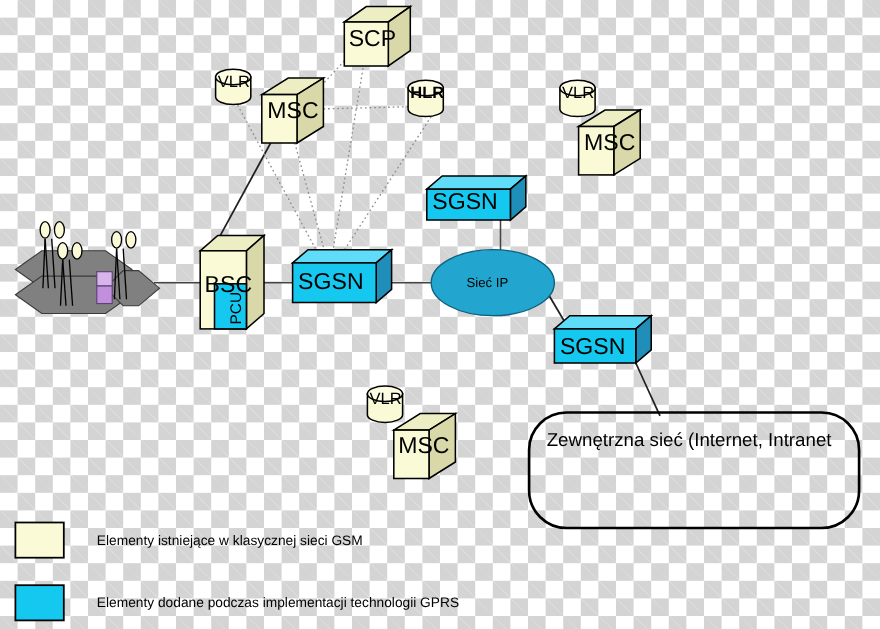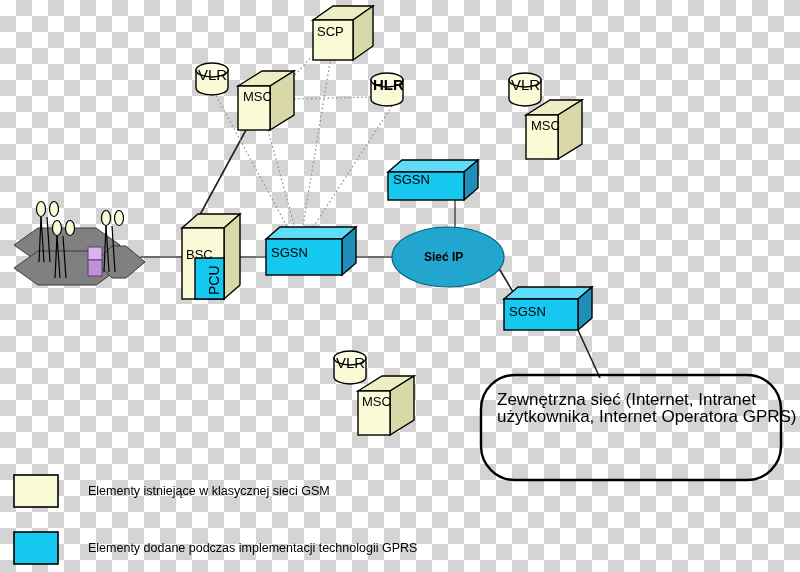--- a/index.html
+++ b/index.html
@@ -30,7 +30,7 @@
     white-space: nowrap;
     pointer-events: none;
   }
-  .node-label { font-size: 13px; }
+  .node-label { font-size: 21px; }
   .cyl-label  { font-size: 15px; }
   .ellipse-label { font-size: 12px; font-weight: bold; }
   .legend-text { font-size: 12.5px; text-align: right; }

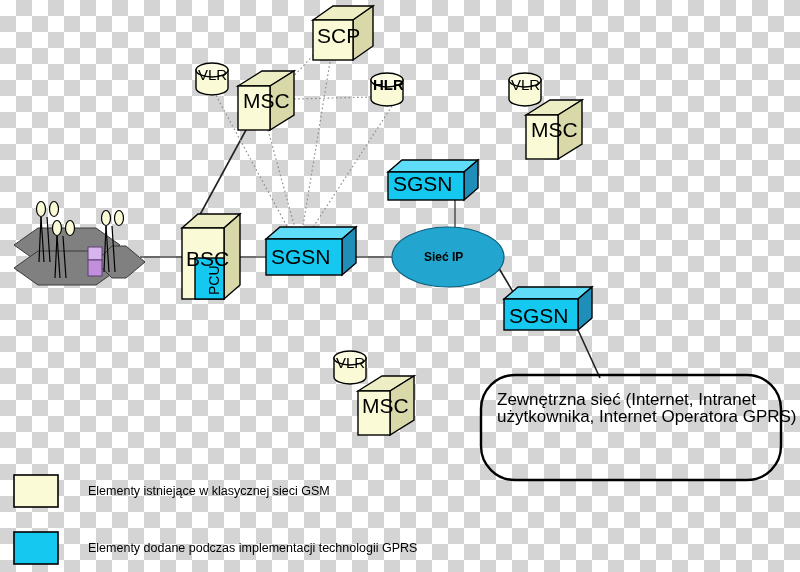--- a/index.html
+++ b/index.html
@@ -32,7 +32,7 @@
   }
   .node-label { font-size: 21px; }
   .cyl-label  { font-size: 15px; }
-  .ellipse-label { font-size: 12px; font-weight: bold; }
+  .ellipse-label { font-size: 12px; font-weight: normal; }
   .legend-text { font-size: 12.5px; text-align: right; }
   .callout-text { font-size: 17px; line-height: 17px; }
   .pcu-label {

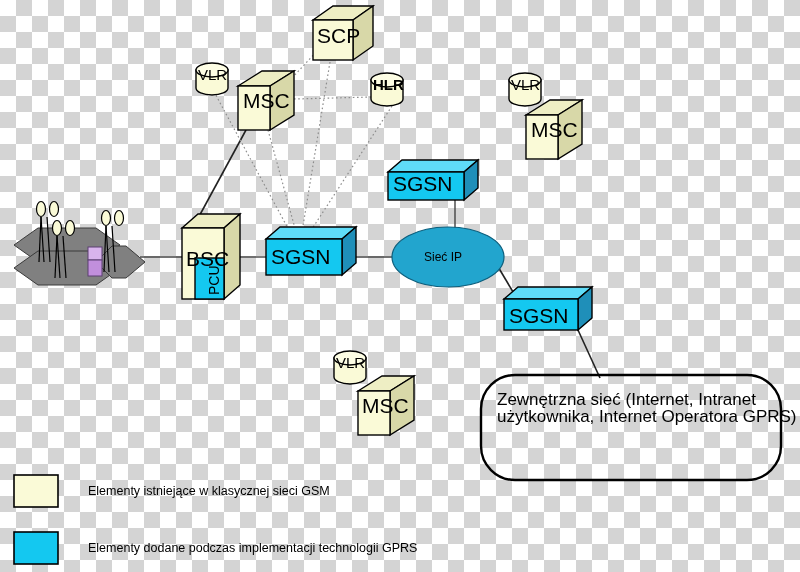--- a/index.html
+++ b/index.html
@@ -212,7 +212,6 @@
   <div class="lbl ellipse-label" style="left:424px; top:250px;">Sieć IP</div>
 
   <div class="lbl callout-text" style="left:497px; top:391px;">Zewnętrzna sieć (Internet, Intranet</div>
-  <div class="lbl callout-text" style="left:497px; top:408px;">użytkownika, Internet Operatora GPRS)</div>
 
   <div class="lbl legend-text" style="left:88px; top:484px;">Elementy istniejące w klasycznej sieci GSM</div>
   <div class="lbl legend-text" style="left:88px; top:541px;">Elementy dodane podczas implementacji technologii GPRS</div>

